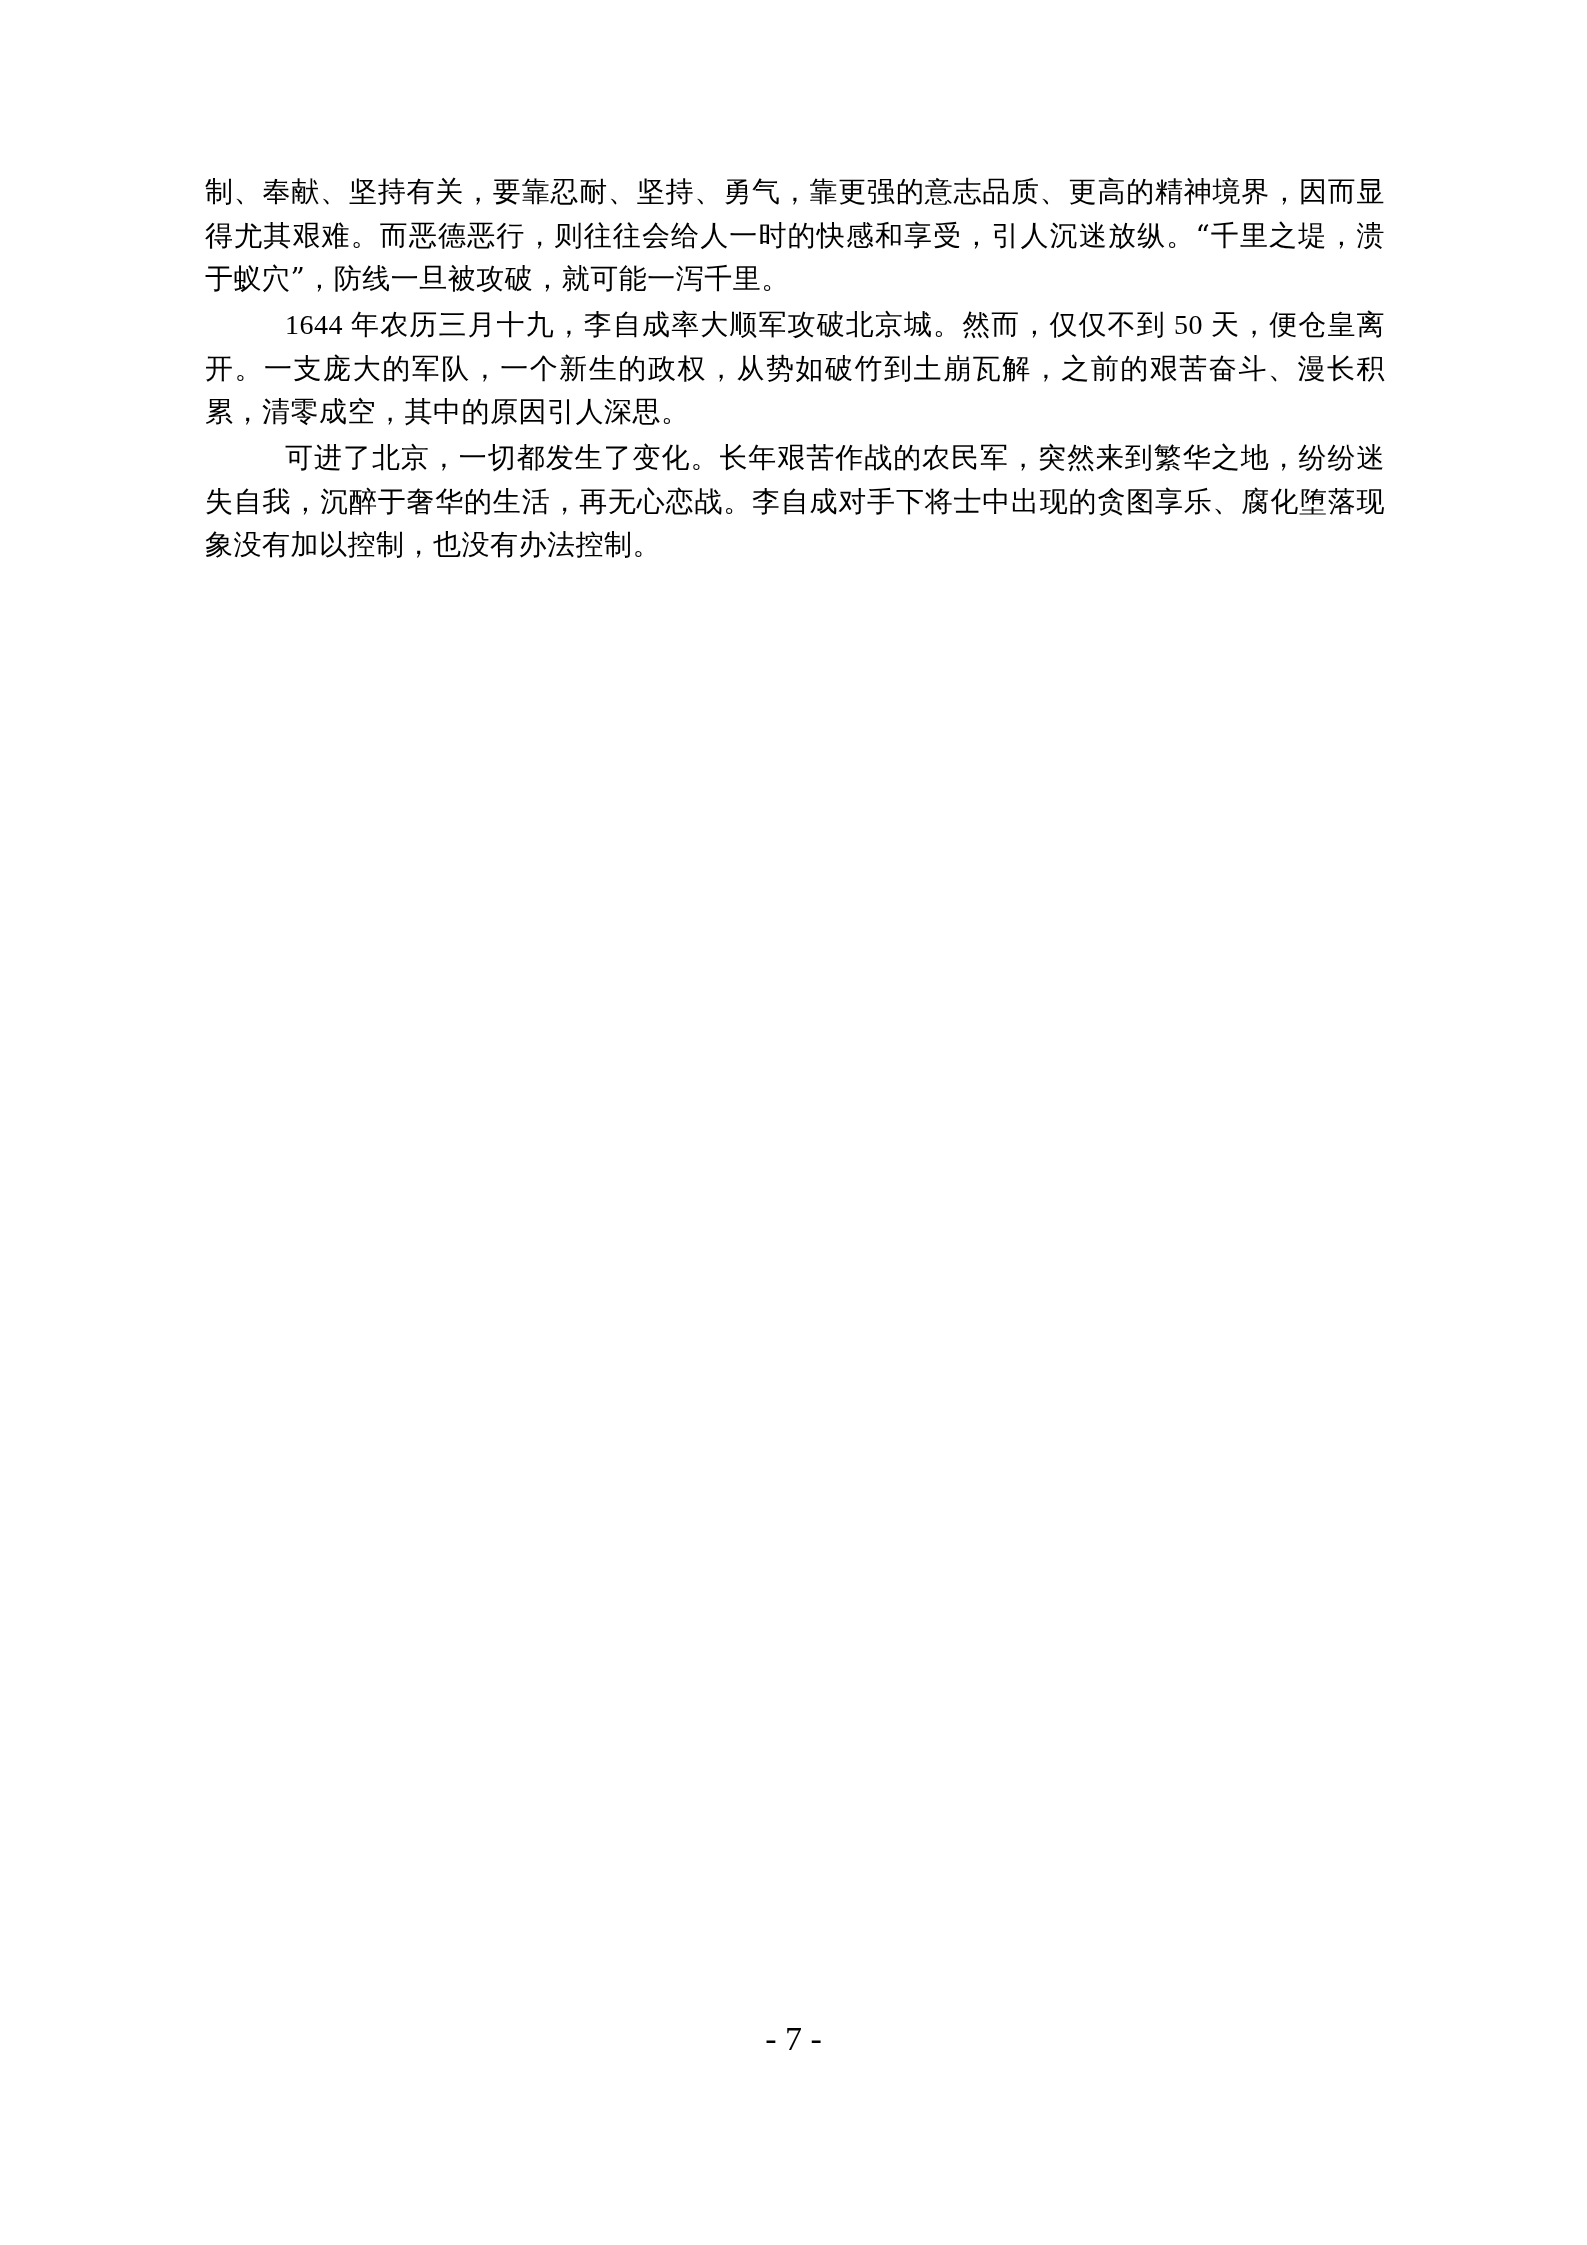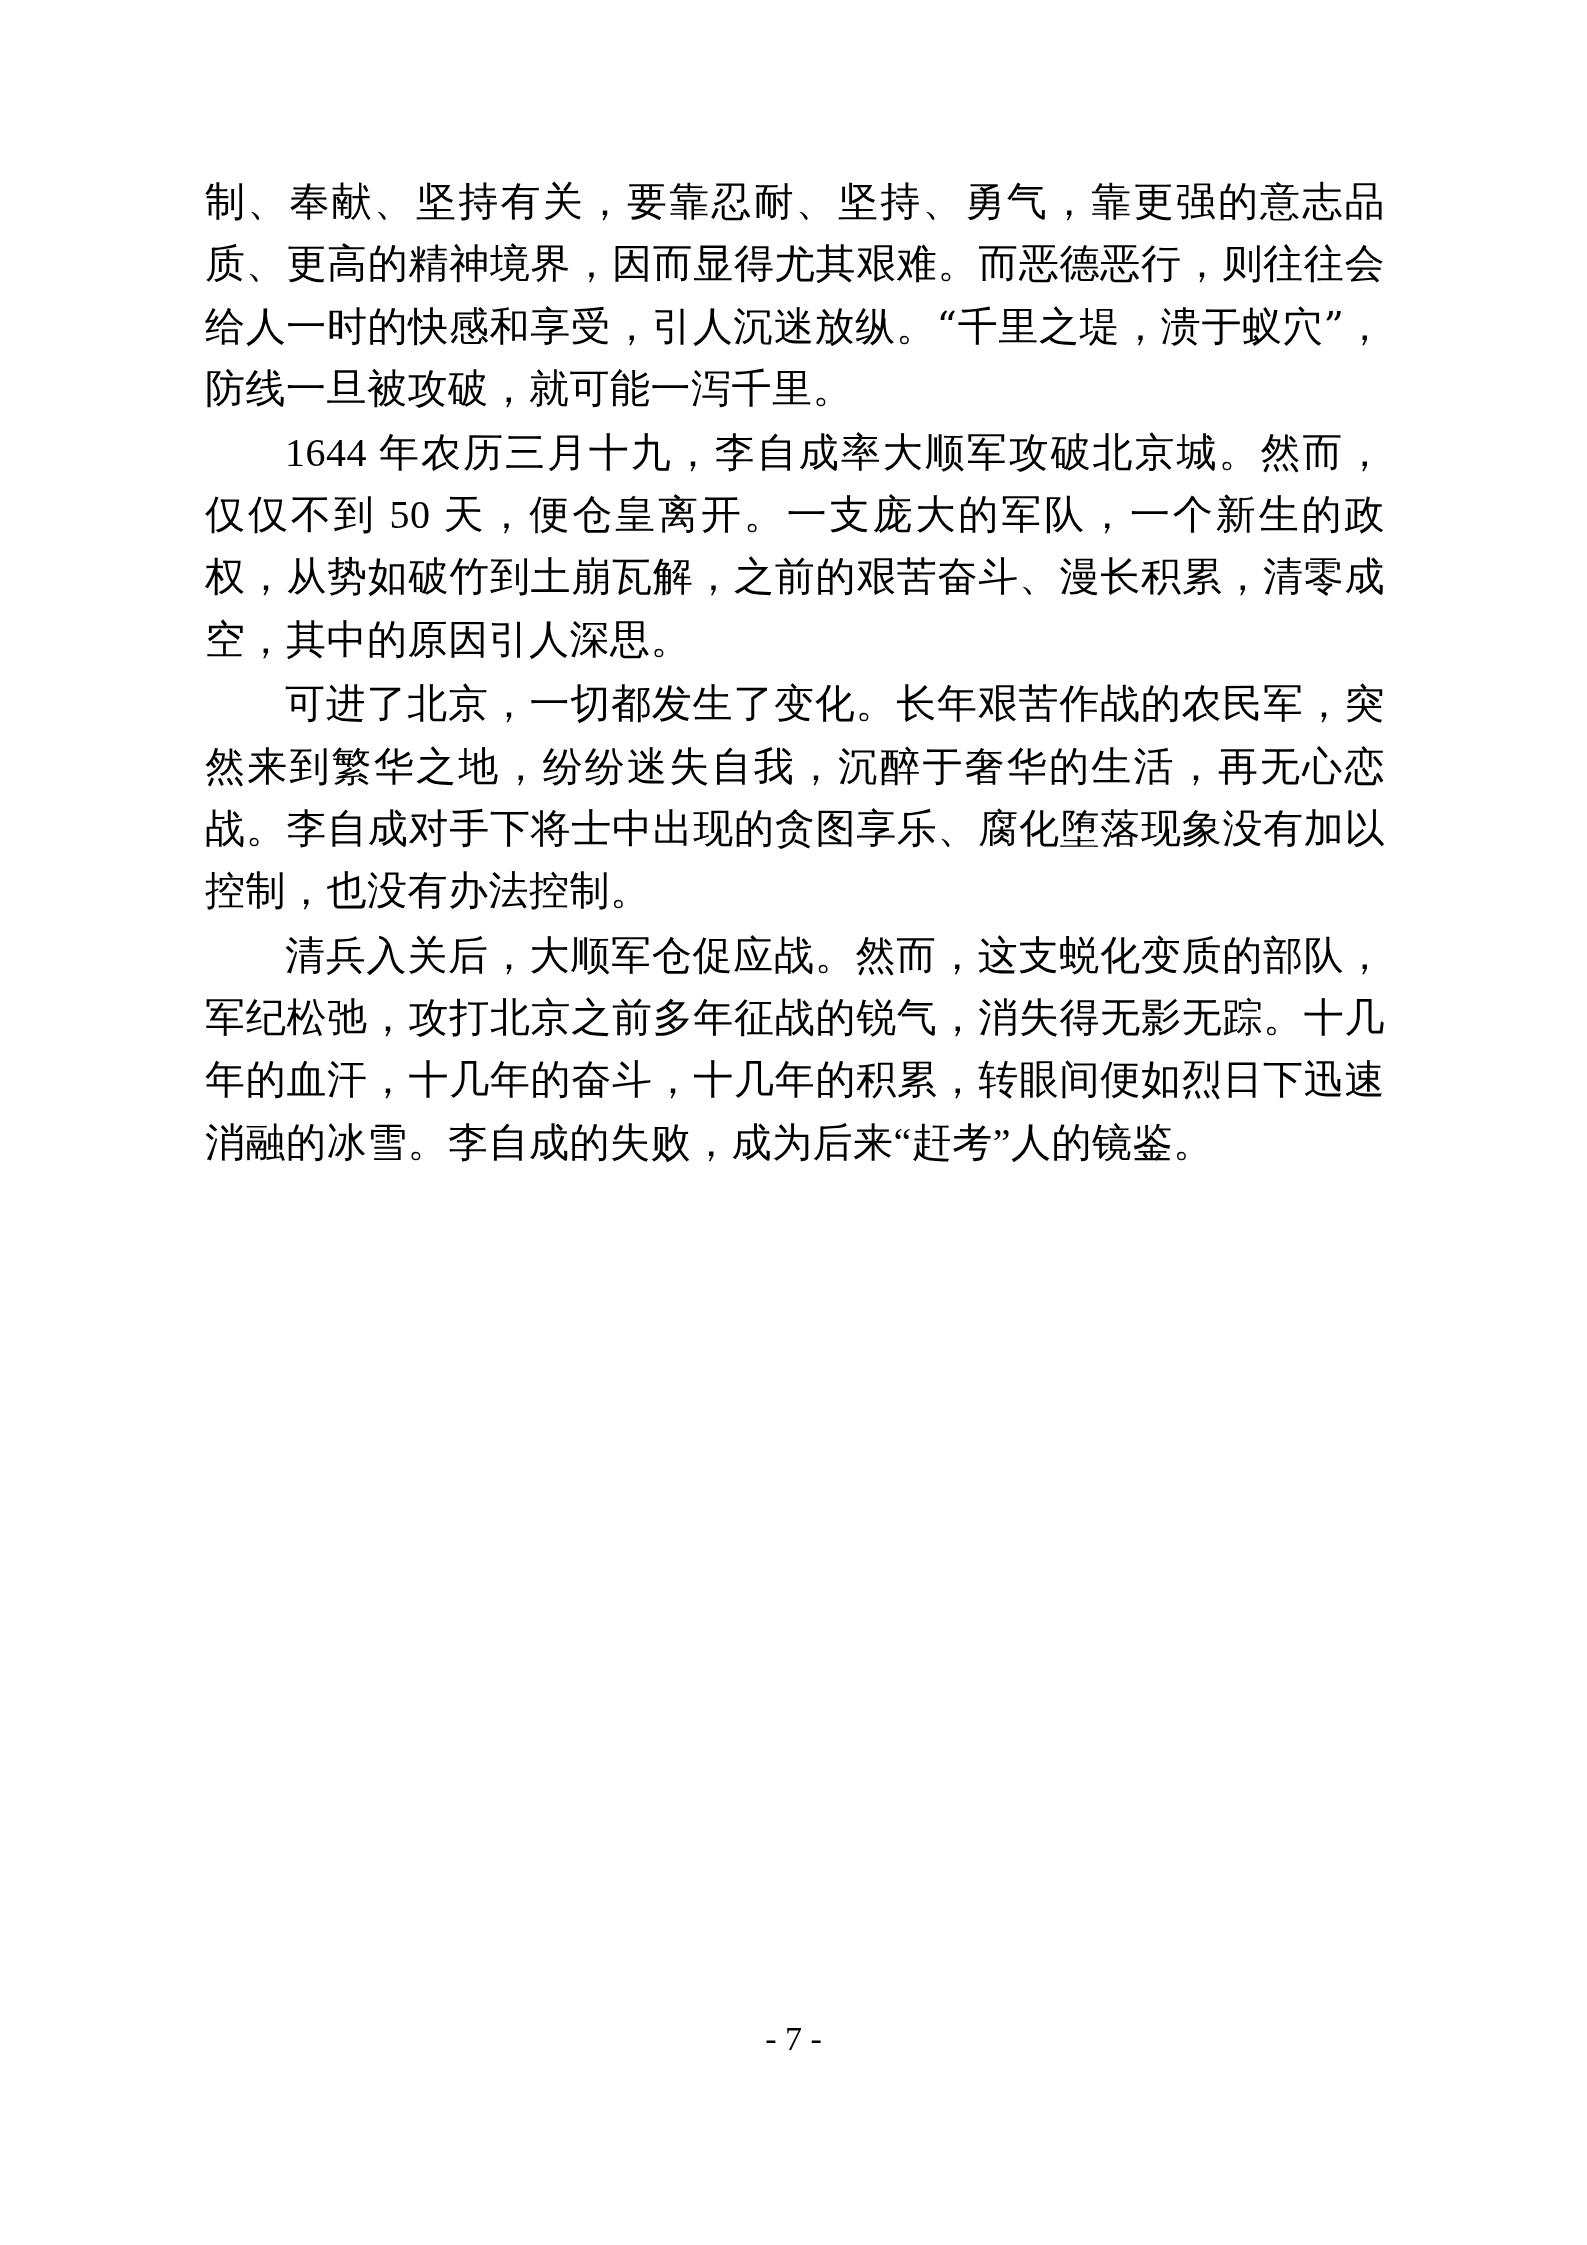--- a/index.html
+++ b/index.html
@@ -30,7 +30,7 @@
     width: 1180px;
   }
   .para {
-    font-size: 40px;
+    font-size: 28px;
     line-height: 1.56;
     letter-spacing: 0.5px;
     text-align: justify;

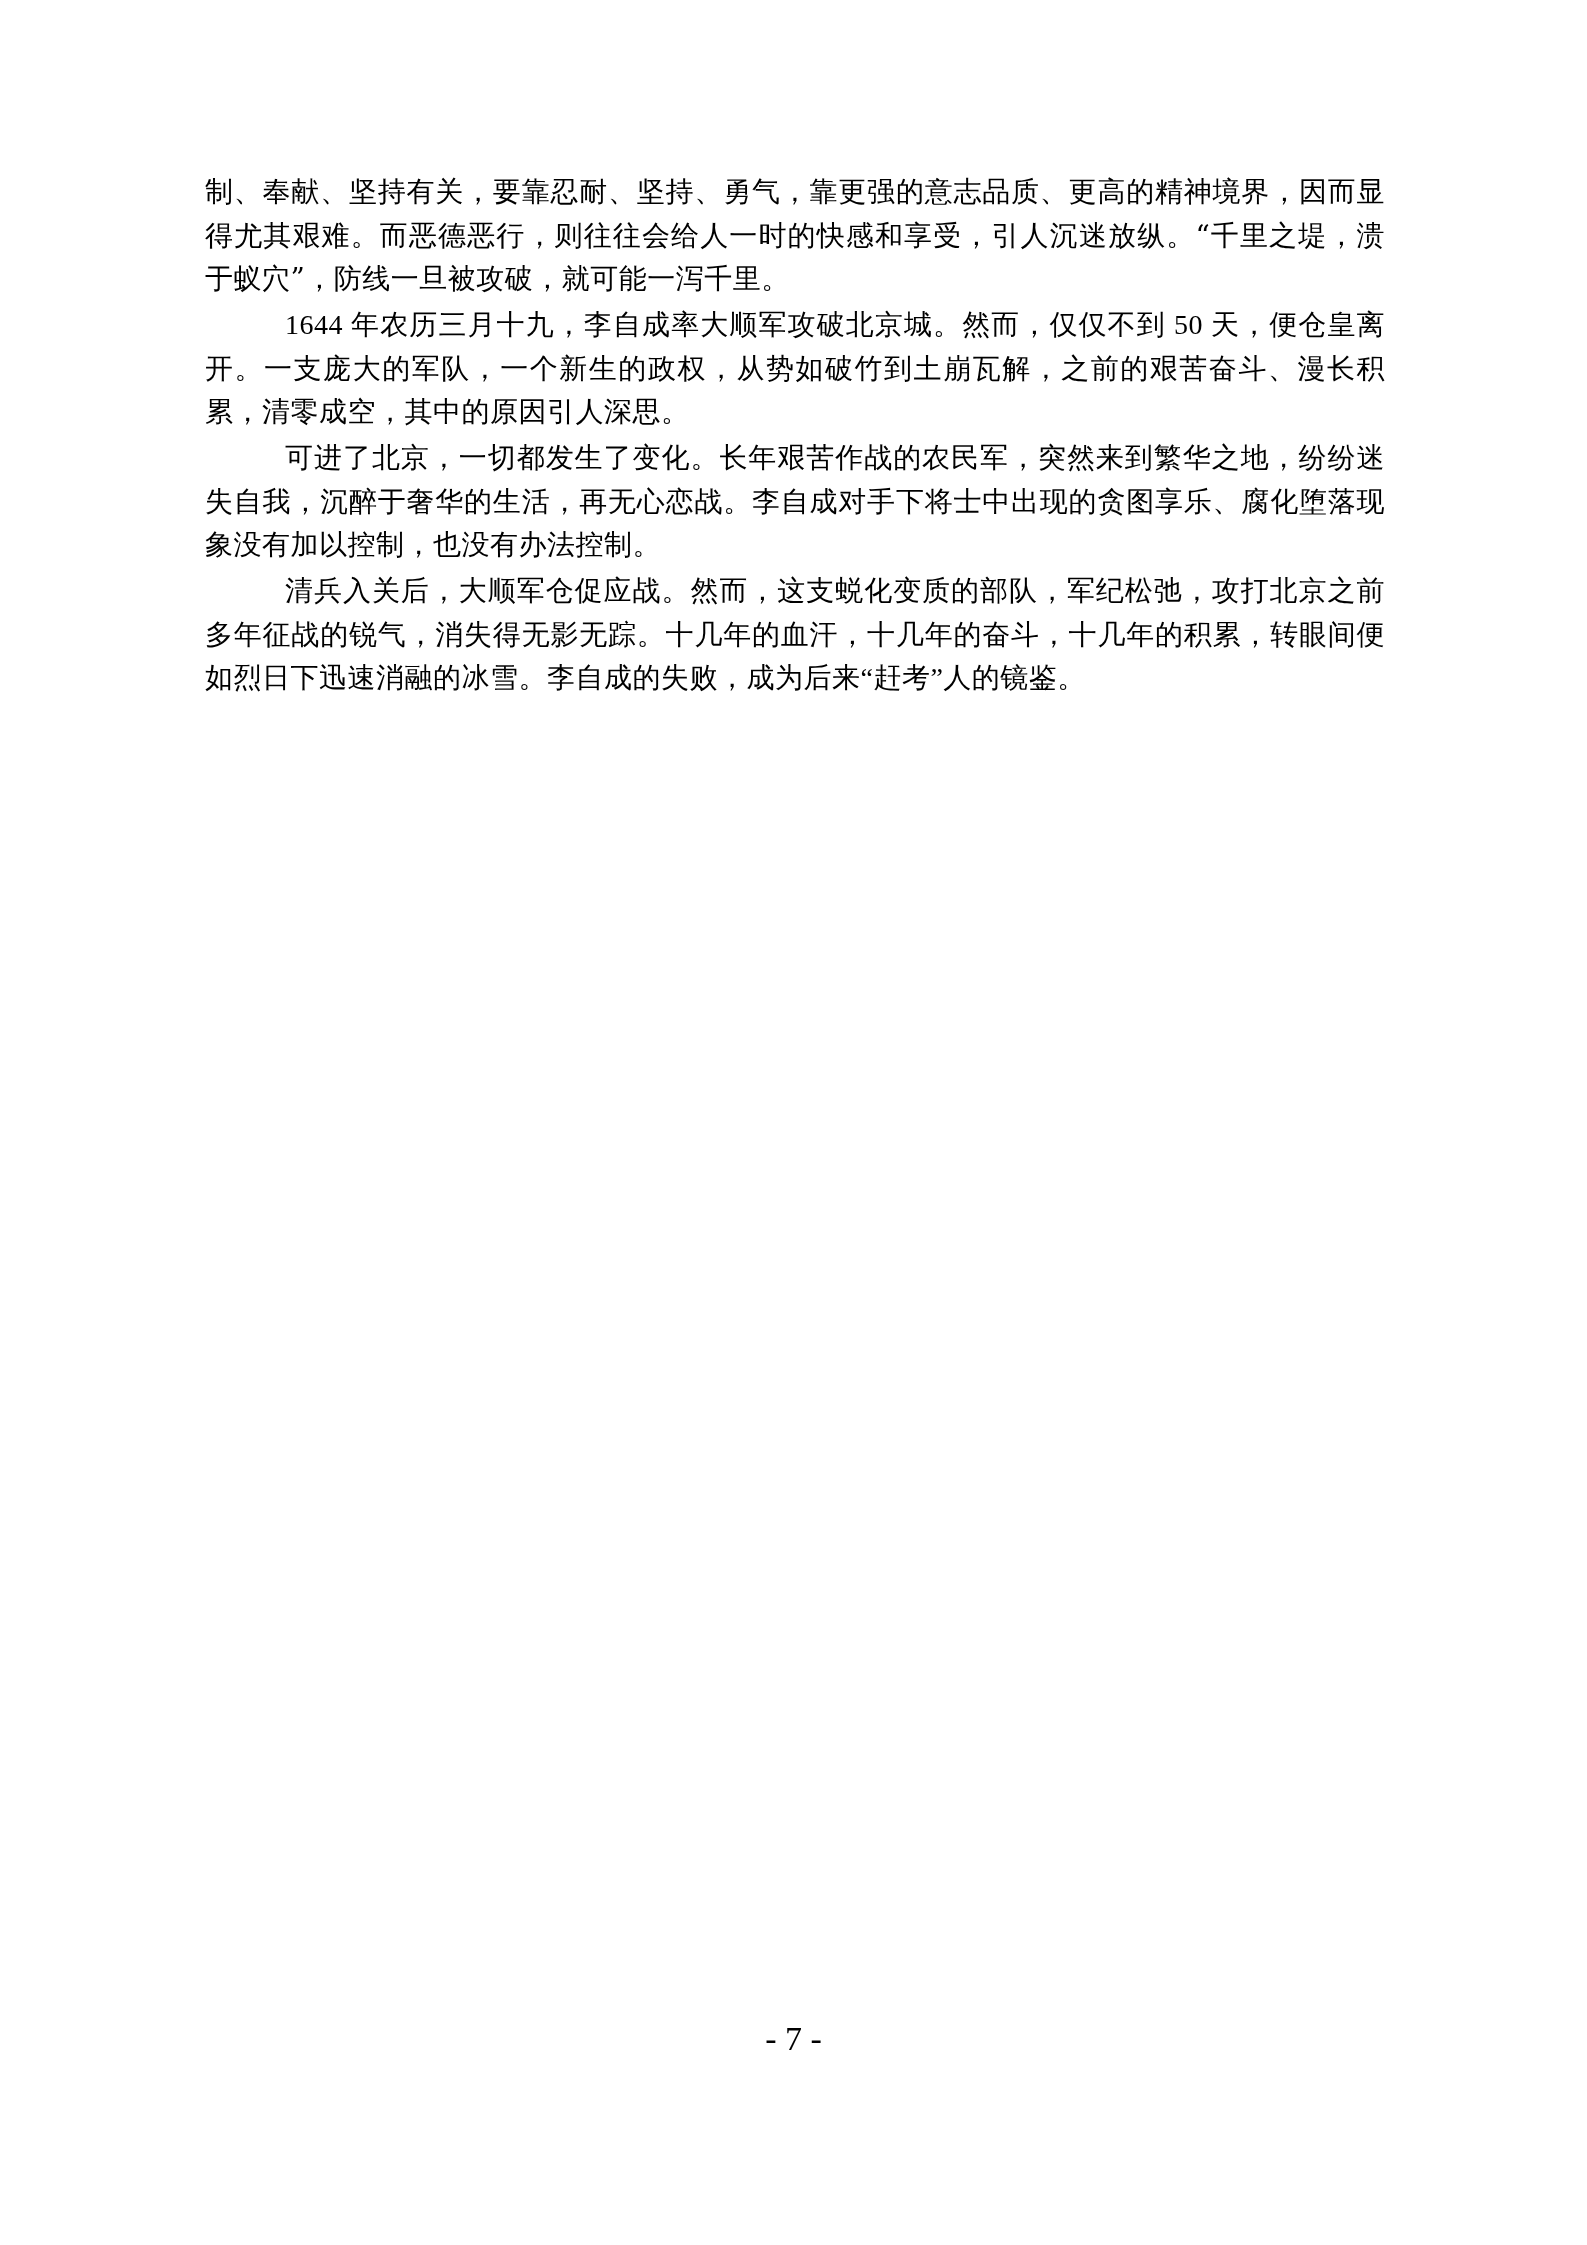--- a/index.html
+++ b/index.html
@@ -62,7 +62,6 @@
     <p class="para">制、奉献、坚持有关，要靠忍耐、坚持、勇气，靠更强的意志品质、更高的精神境界，因而显得尤其艰难。而恶德恶行，则往往会给人一时的快感和享受，引人沉迷放纵。“千里之堤，溃于蚁穴”，防线一旦被攻破，就可能一泻千里。</p>
     <p class="para indent">1644 年农历三月十九，李自成率大顺军攻破北京城。然而，仅仅不到 50 天，便仓皇离开。一支庞大的军队，一个新生的政权，从势如破竹到土崩瓦解，之前的艰苦奋斗、漫长积累，清零成空，其中的原因引人深思。</p>
     <p class="para indent">可进了北京，一切都发生了变化。长年艰苦作战的农民军，突然来到繁华之地，纷纷迷失自我，沉醉于奢华的生活，再无心恋战。李自成对手下将士中出现的贪图享乐、腐化堕落现象没有加以控制，也没有办法控制。</p>
-    <p class="para indent">清兵入关后，大顺军仓促应战。然而，这支蜕化变质的部队，军纪松弛，攻打北京之前多年征战的锐气，消失得无影无踪。十几年的血汗，十几年的奋斗，十几年的积累，转眼间便如烈日下迅速消融的冰雪。李自成的失败，成为后来“赶考”人的镜鉴。</p>
   </div>
   <div class="footer">- 7 -</div>
 </div>

